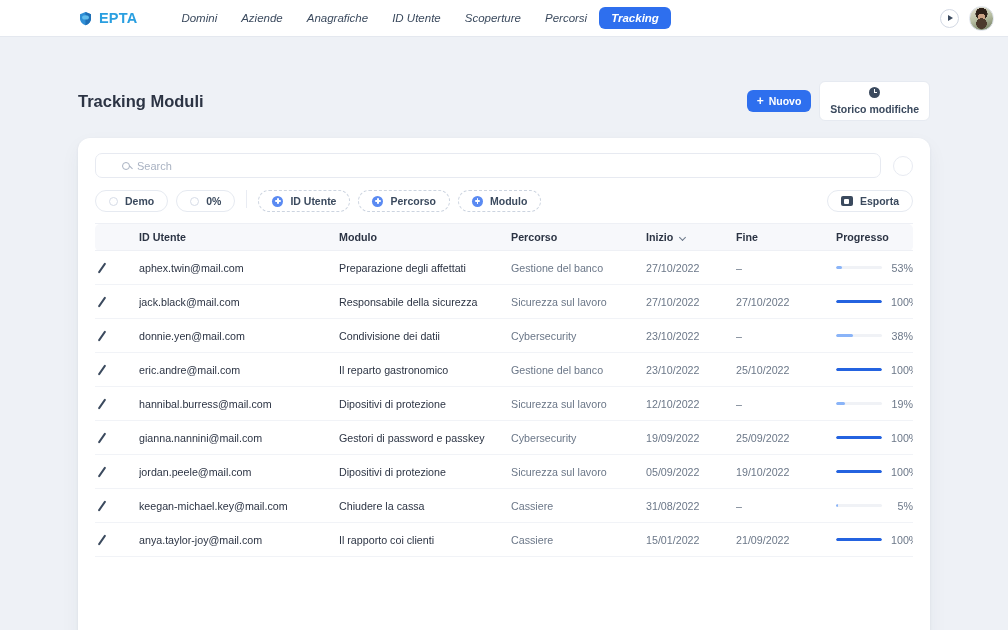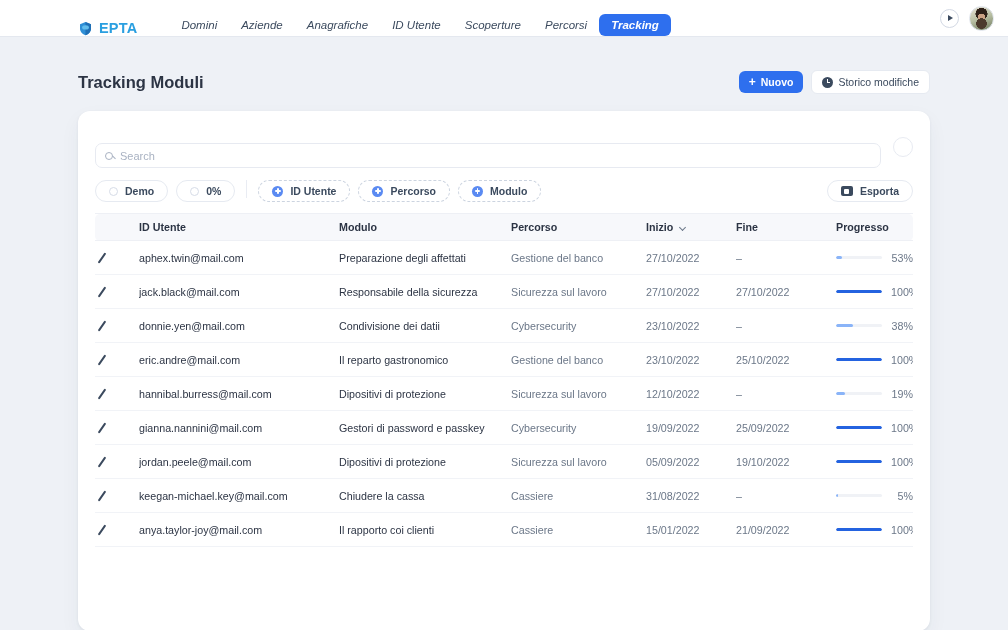--- a/index.html
+++ b/index.html
@@ -16,7 +16,7 @@
     background: #ffffff;
     border-bottom: 1px solid #e4e8ef;
     display: flex;
-    align-items: flex-end;
+    align-items: center;
     padding: 0 16px 0 78px;
     position: relative;
   }

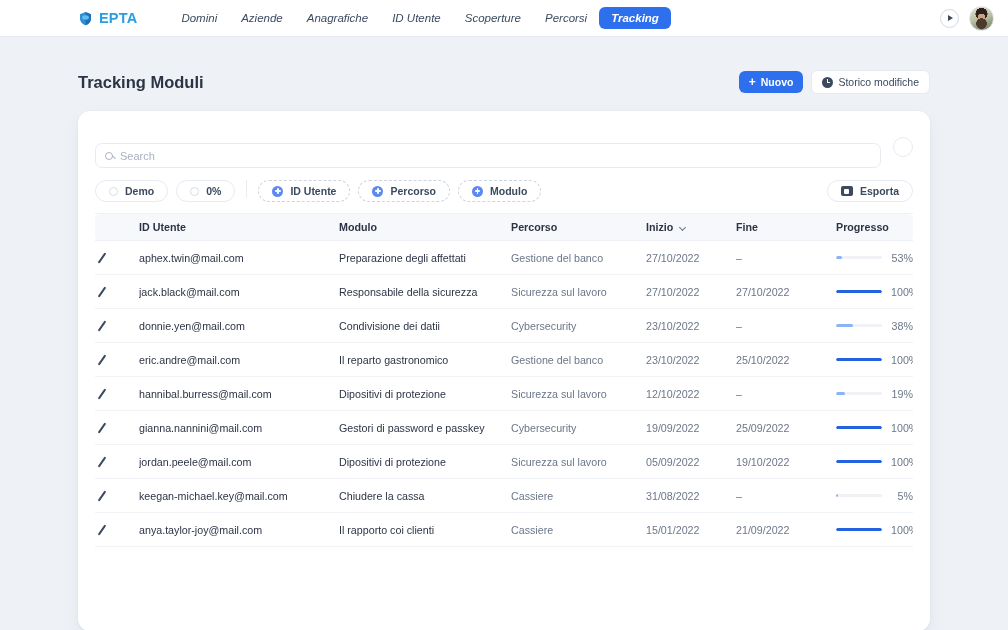--- a/index.html
+++ b/index.html
@@ -60,7 +60,7 @@
   .page { padding: 0 78px; }
   .page-head {
     display: flex; align-items: center; justify-content: space-between;
-    padding: 33px 0 17px 0;
+    padding: 44px 0 17px 0;
     gap: 27px;
   }
   .page-title { font-size: 16.5px; font-weight: 700; color: #2c3444; }

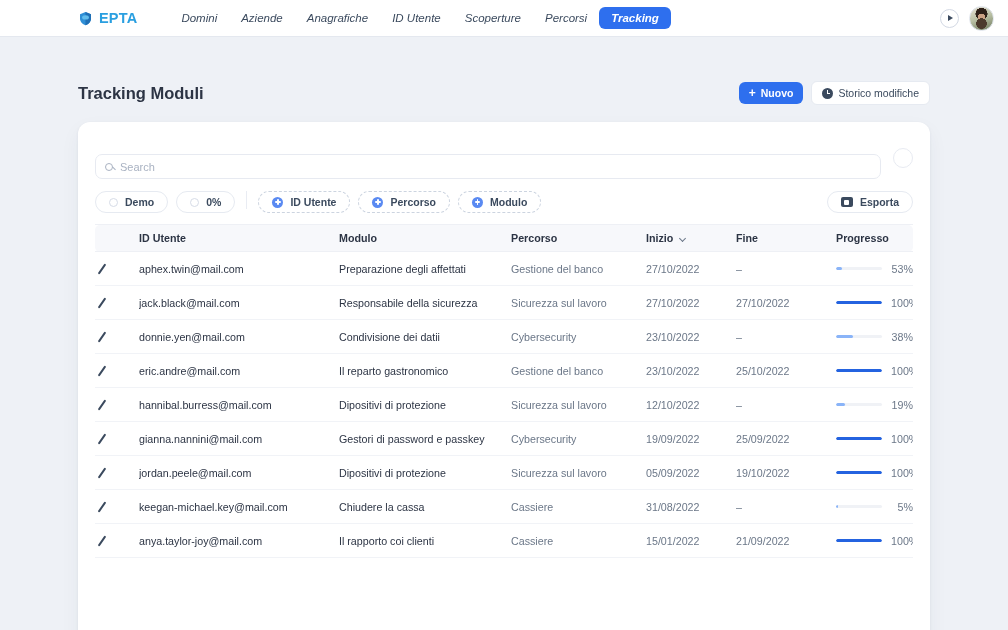--- a/index.html
+++ b/index.html
@@ -73,8 +73,9 @@
   .btn-primary { background: #2e6fee; color: #fff; font-weight: 600; }
   .btn-primary .plus { font-size: 12px; line-height: 1; font-weight: 700; }
   .btn-light {
-    background: #fff; color: #3b4a5e; font-weight: 400;
+    background: #fff; color: #3b4a5e; font-weight: 700;
     border: 1px solid #e6eaf1;
+    flex-direction: column;
   }
   .clock-ic {
     width: 11px; height: 11px; border-radius: 50%;

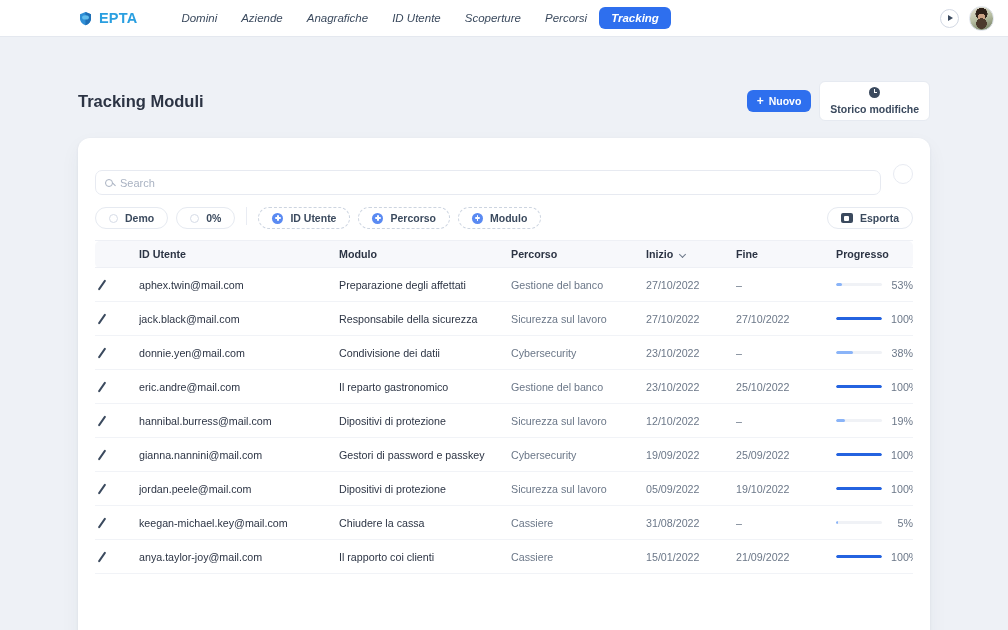--- a/index.html
+++ b/index.html
@@ -98,9 +98,8 @@
   .search-row { display: flex; align-items: center; gap: 12px; }
   .search-box {
     flex: 1; height: 25px; border: 1px solid #e7eaf1; border-radius: 7px;
-    display: flex; align-items: center; gap: 7px; padding: 0 9px;
+    display: flex; align-items: center; gap: 7px; padding: 0 26px;
     background: #fff;
-    margin-top: 17px;
   }
   .mag {
     width: 8px; height: 8px; border: 1.3px solid #a9b2c2; border-radius: 50%;

